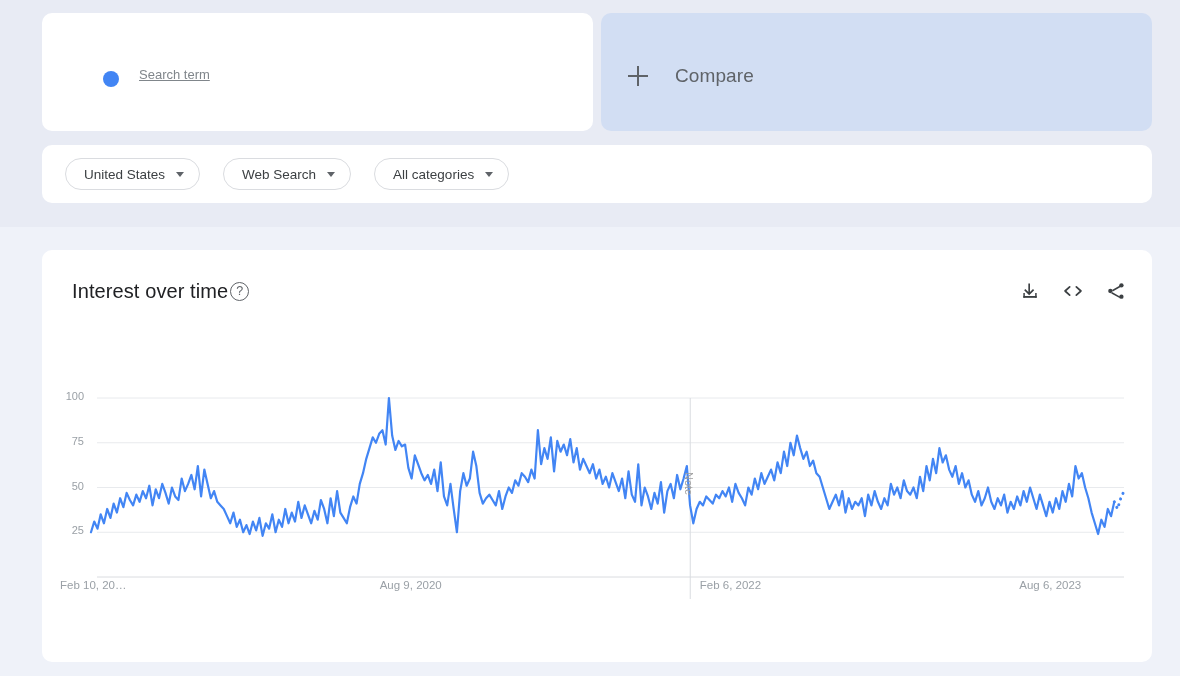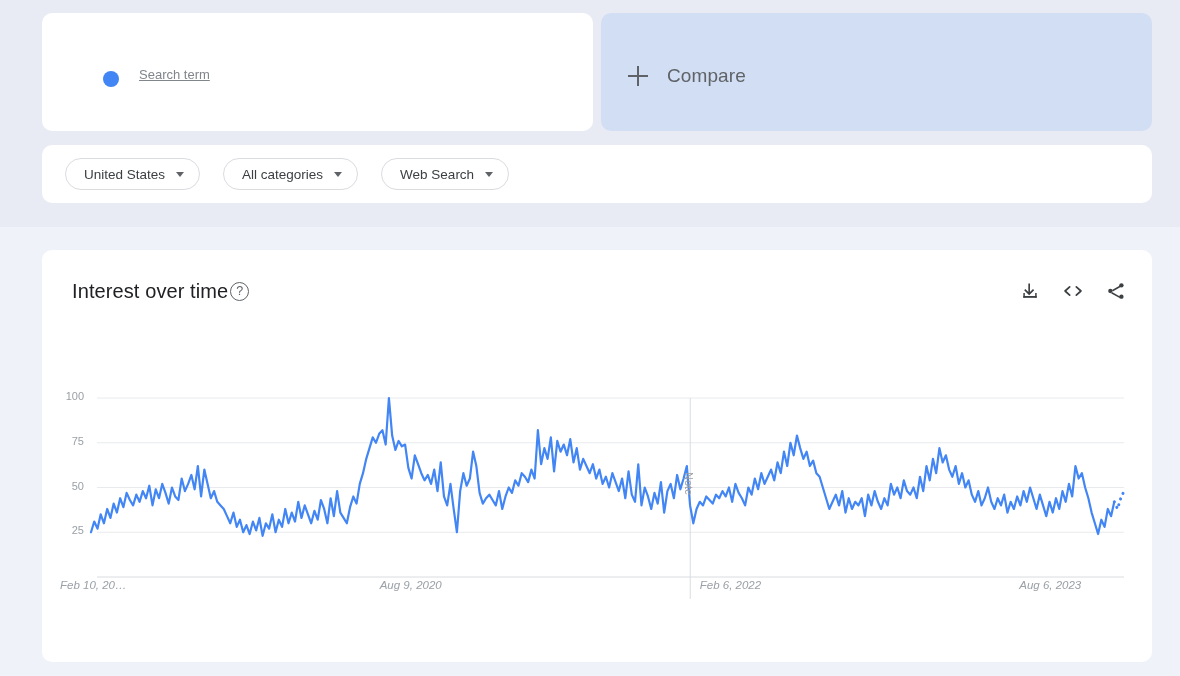--- a/index.html
+++ b/index.html
@@ -66,7 +66,7 @@
   }
   .plus-icon::before { left: 0; top: 9px; width: 20px; height: 1.8px; }
   .plus-icon::after { top: 0; left: 9px; height: 20px; width: 1.8px; }
-  .compare-label { font-size: 19px; color: #5f6368; letter-spacing: .1px; }
+  .compare-label { font-size: 19px; color: #5f6368; letter-spacing: .1px; margin-left: 8px; }
 
   
   .filter-bar {

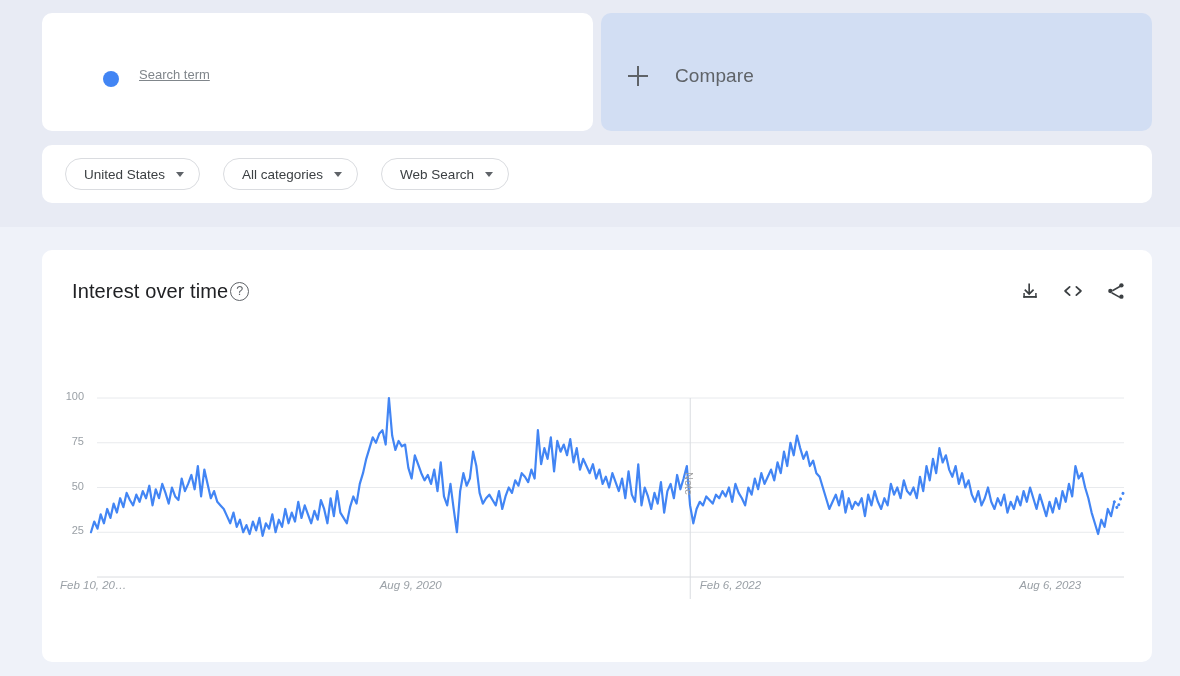--- a/index.html
+++ b/index.html
@@ -158,11 +158,11 @@
       <span class="caret"></span>
     </div>
     <div class="chip">
+      <span>Web Search</span>
+      <span class="caret"></span>
+    </div>
+    <div class="chip">
       <span>All categories</span>
-      <span class="caret"></span>
-    </div>
-    <div class="chip">
-      <span>Web Search</span>
       <span class="caret"></span>
     </div>
   </div>

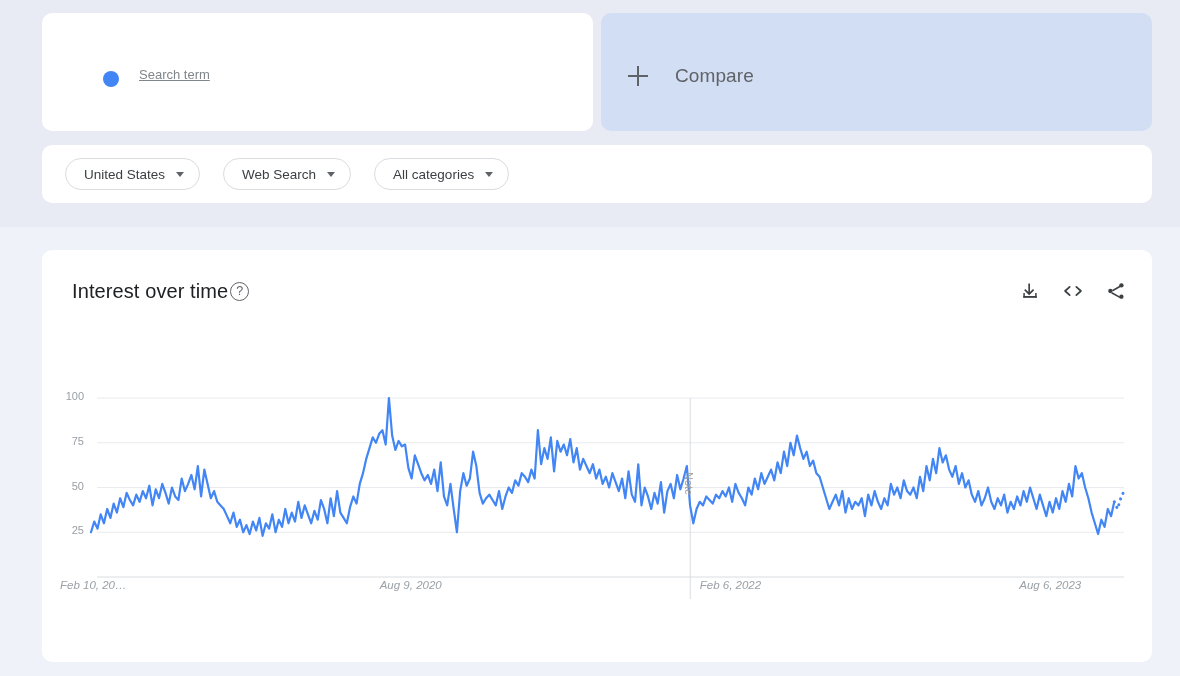--- a/index.html
+++ b/index.html
@@ -116,7 +116,7 @@
     font-size: 11px; color: #9aa0a6;
   }
   .xlabel {
-    position: absolute; font-size: 11.5px; color: #9aa0a6; white-space: nowrap; font-style: italic;
+    position: absolute; font-size: 11.5px; color: #9aa0a6; white-space: nowrap;
   }
   .note-label {
     position: absolute; font-size: 11px; color: #9e9e9e;

